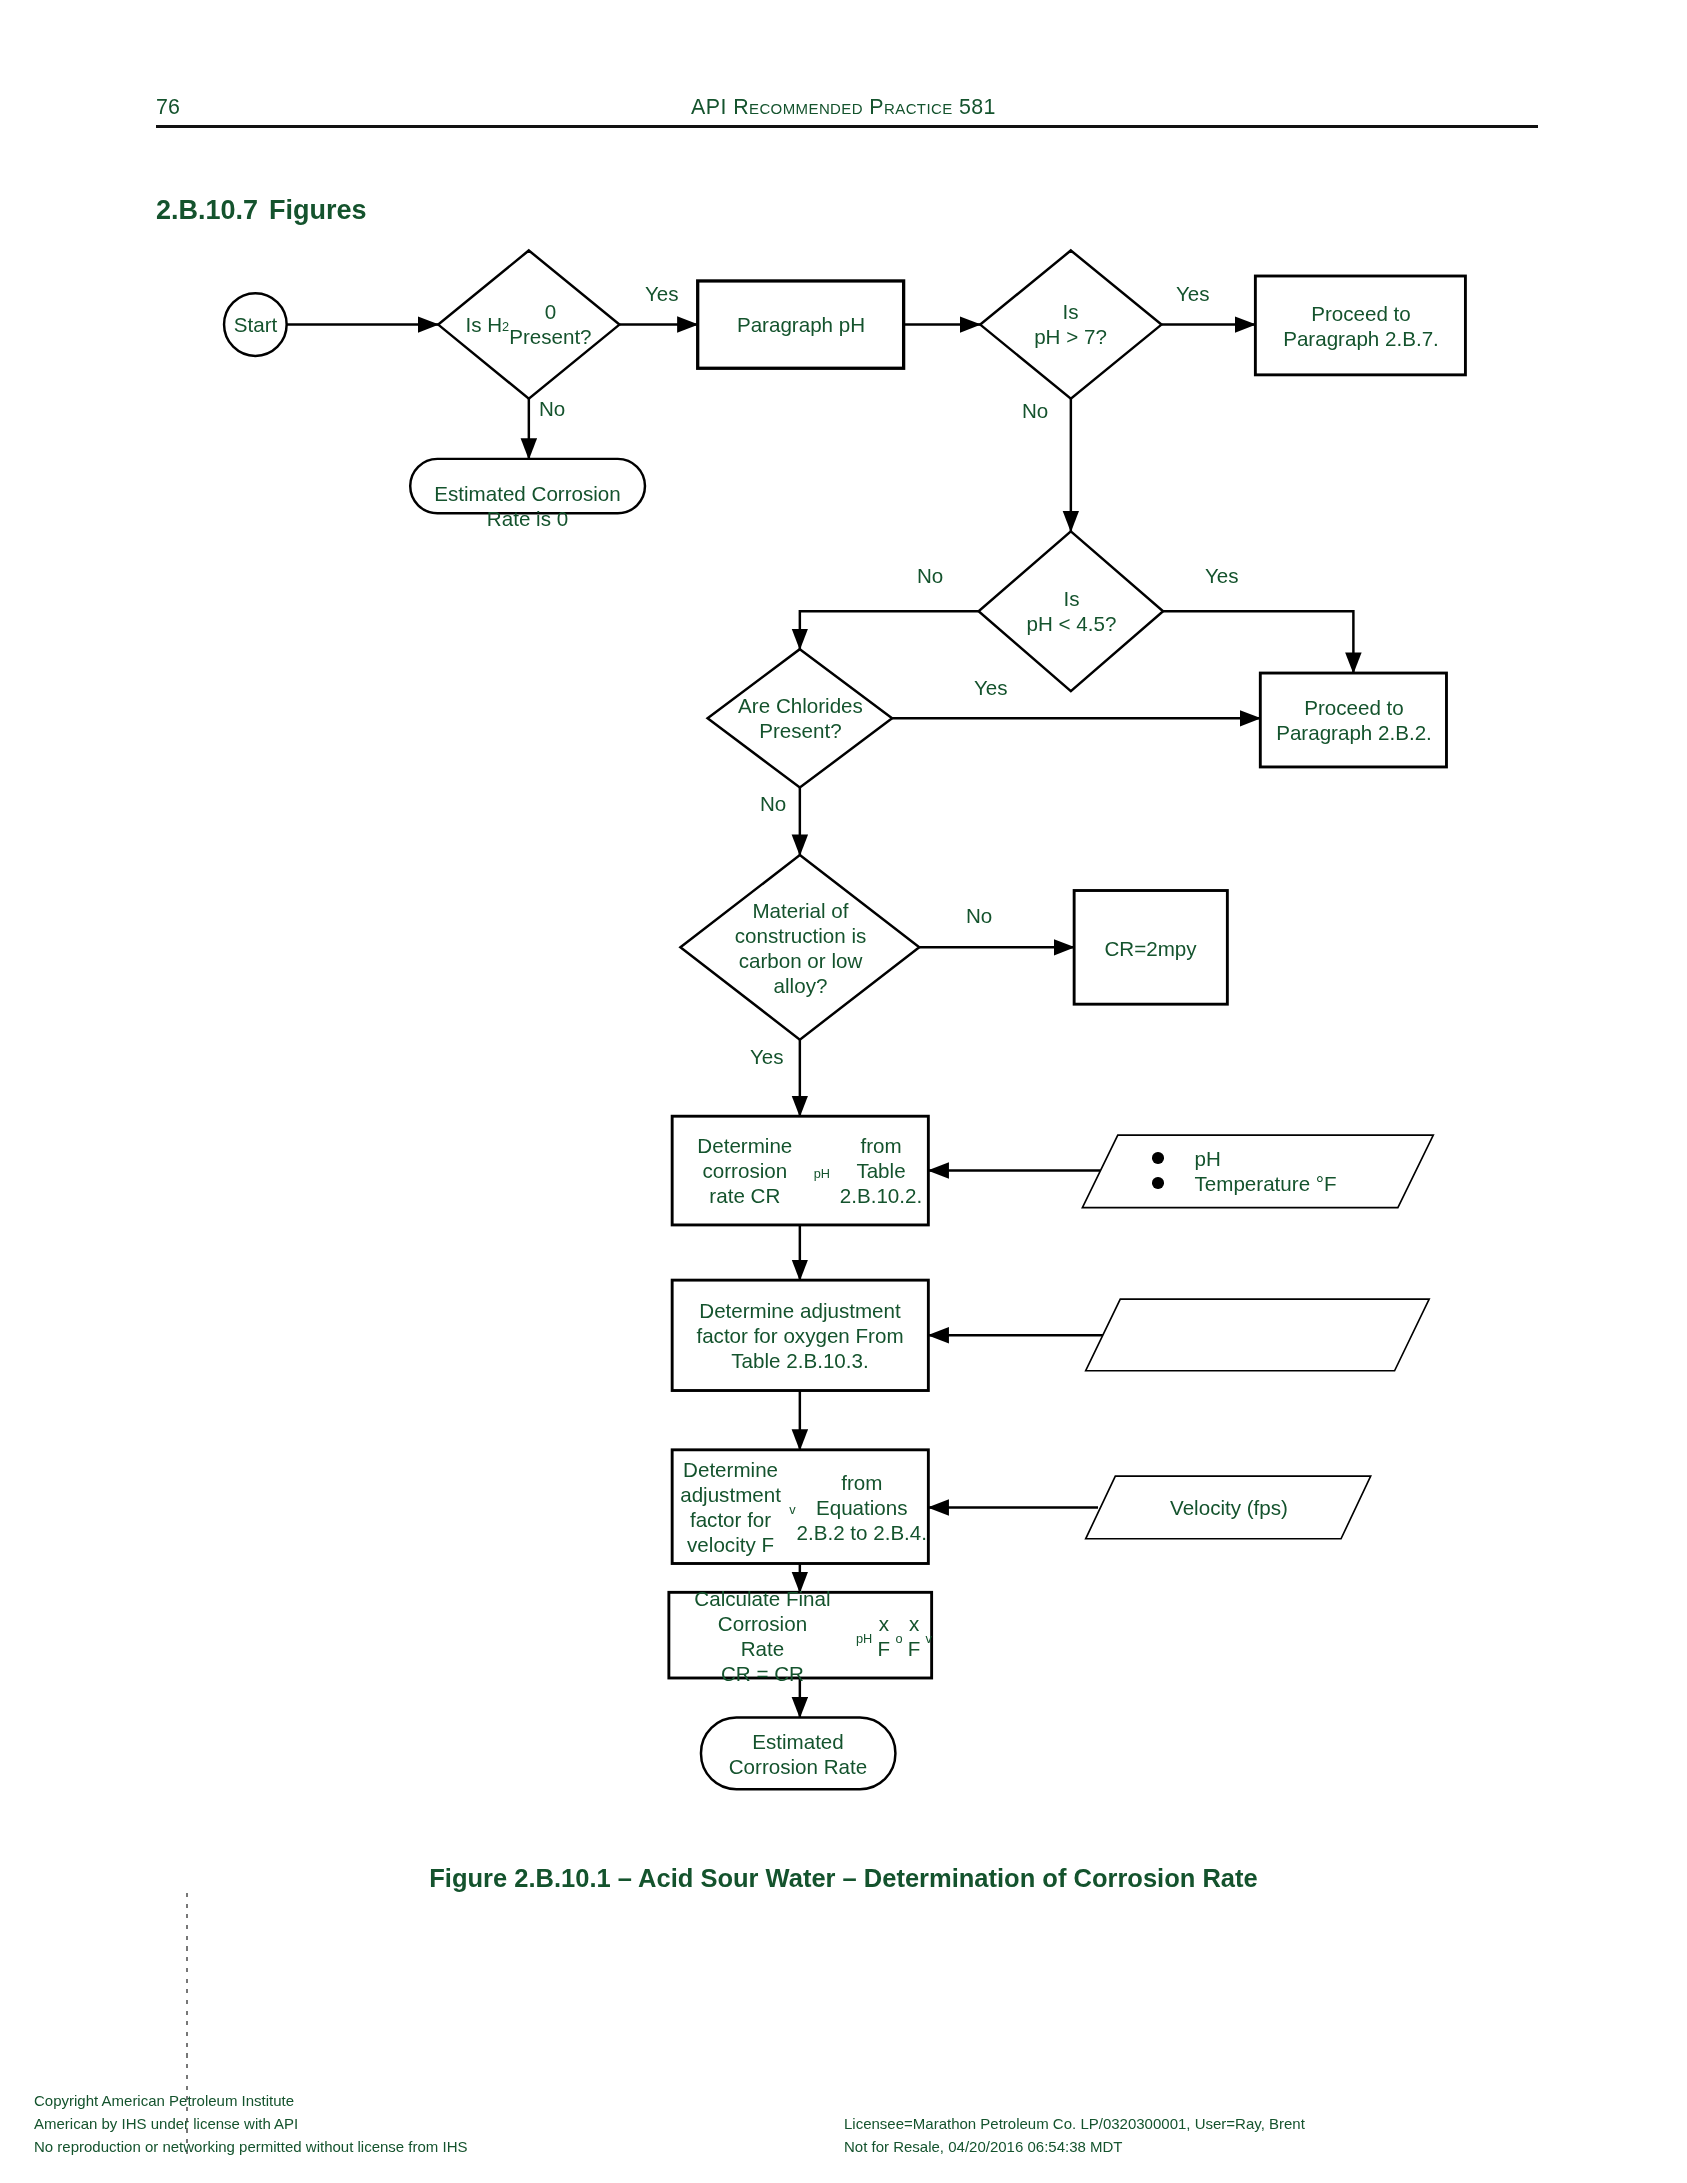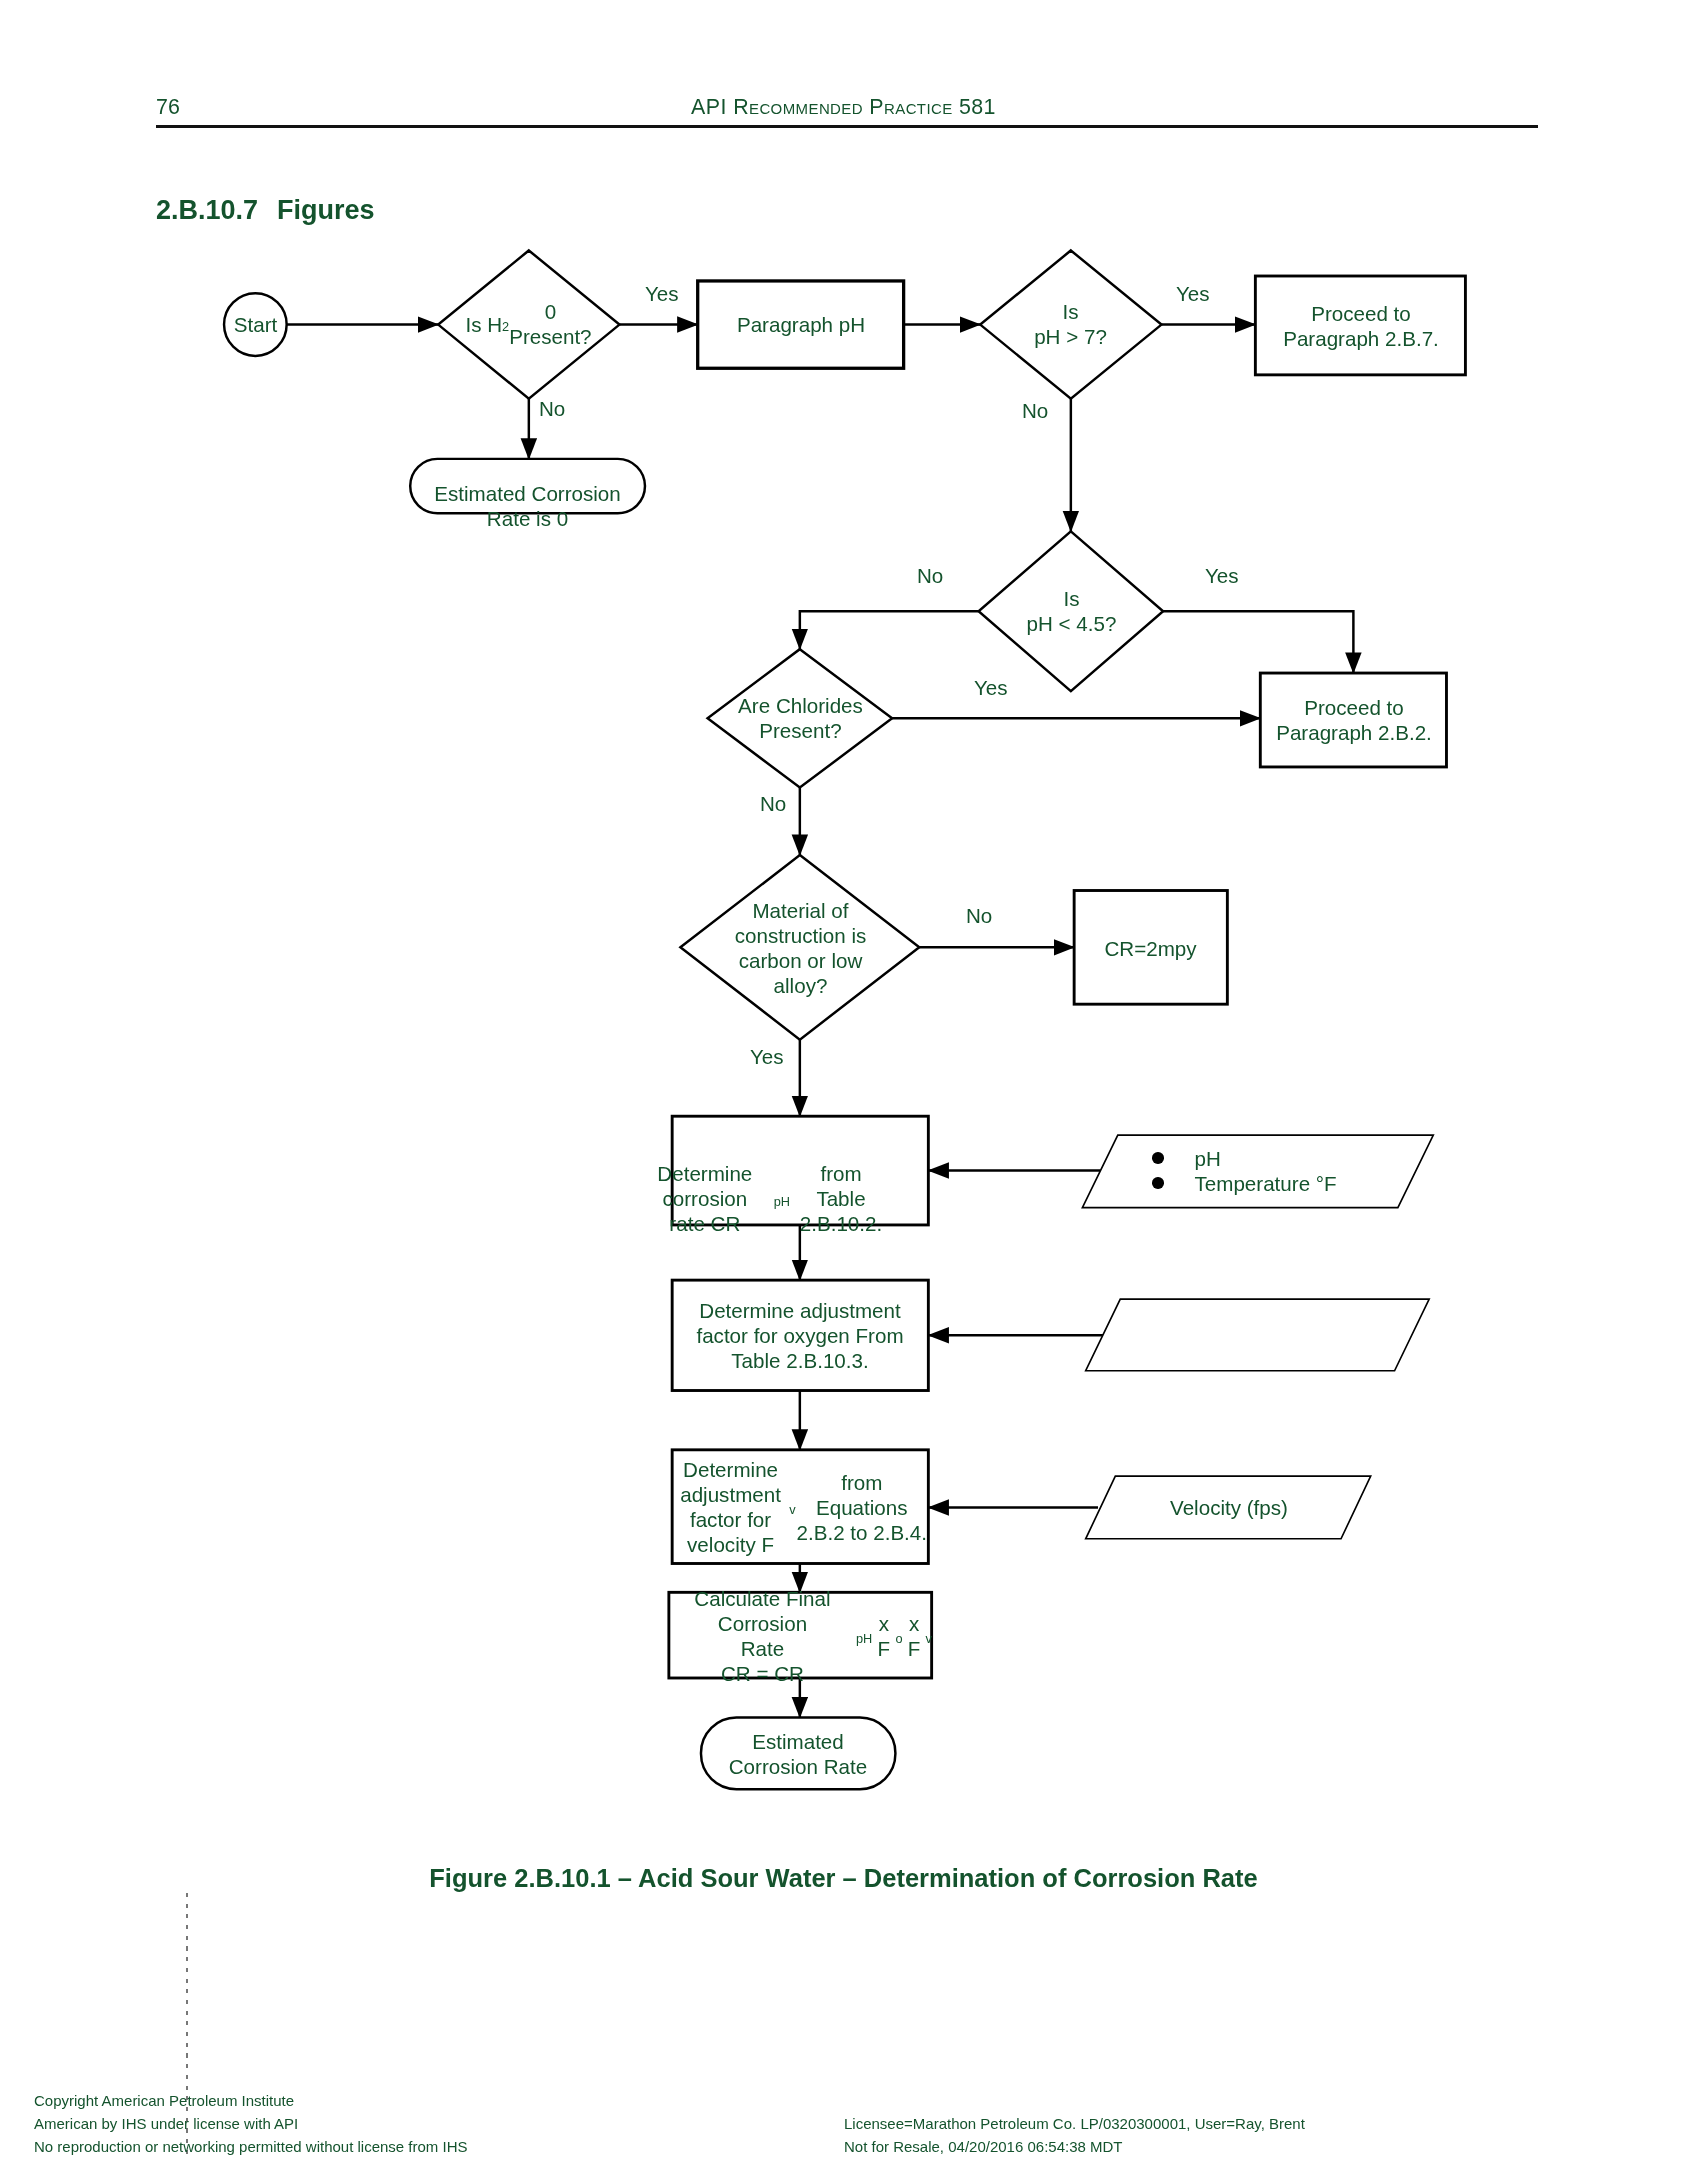--- a/index.html
+++ b/index.html
@@ -24,7 +24,7 @@
 
   
   .section-heading{position:absolute;left:156px;top:195px;font-size:27px;font-weight:bold;white-space:nowrap;}
-  .section-heading .sec-title{margin-left:19px;}
+  .section-heading .sec-title{margin-left:11px;}
 
   
   .node-text{

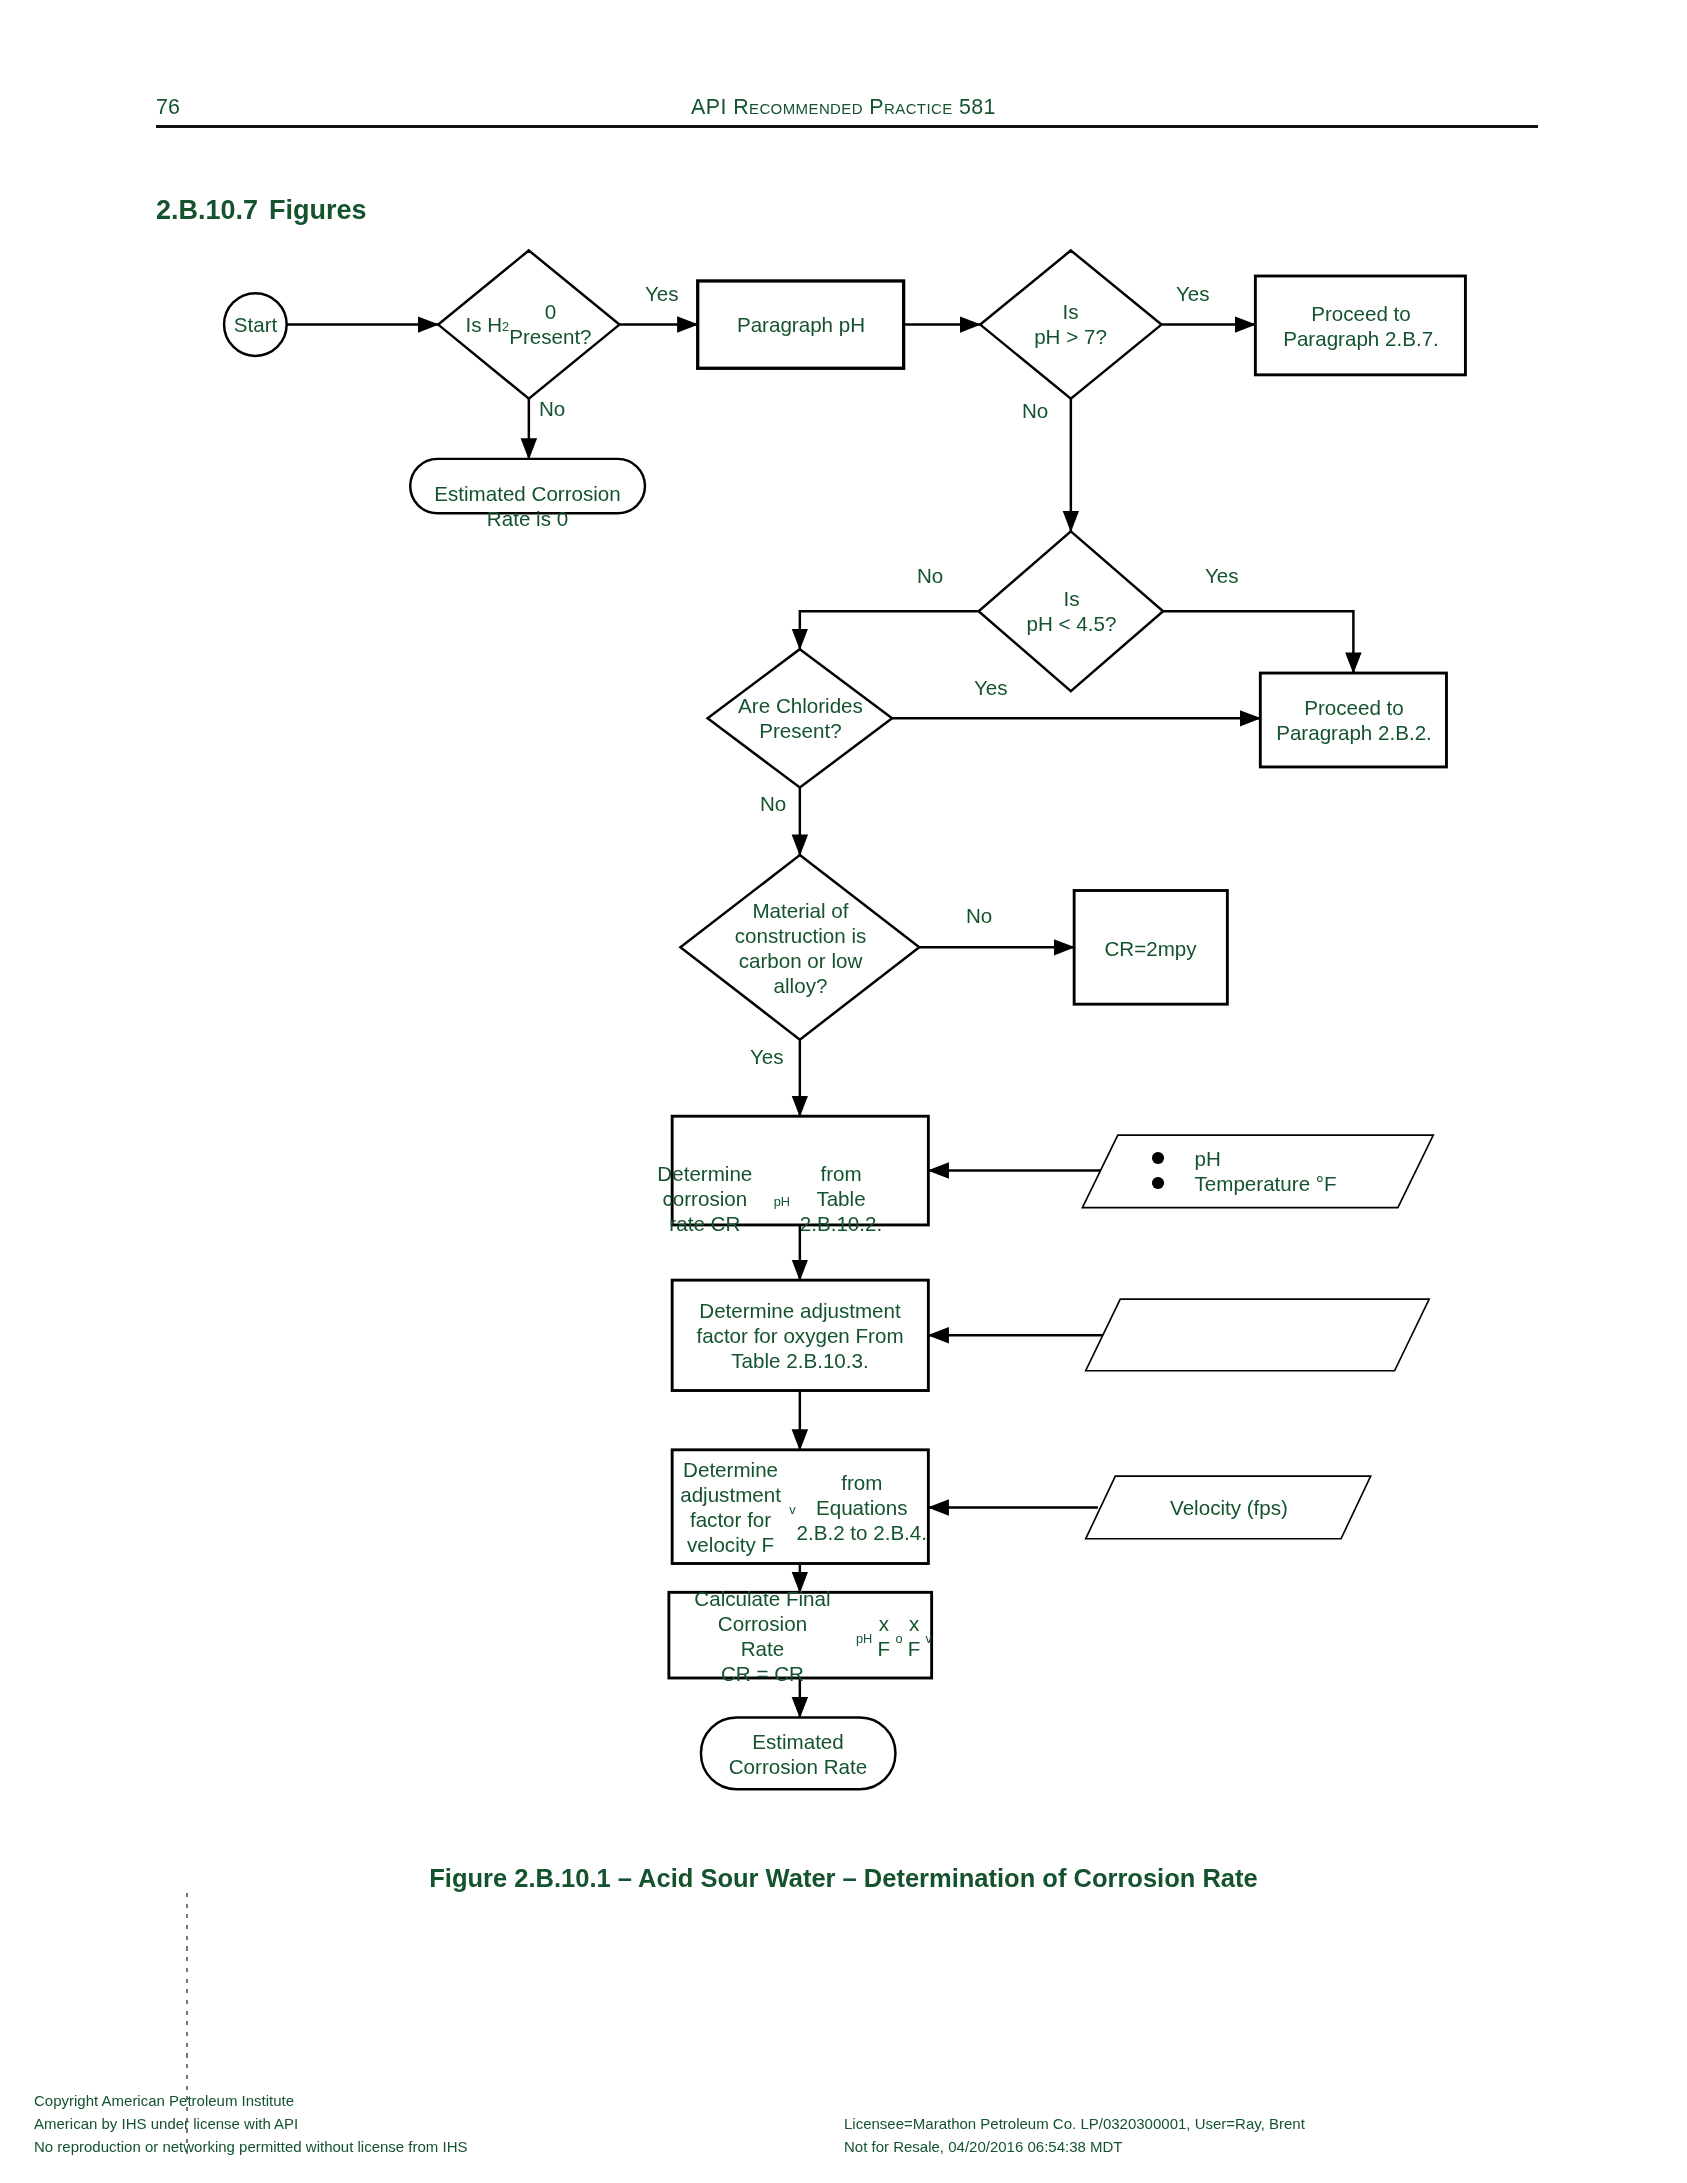--- a/index.html
+++ b/index.html
@@ -135,7 +135,7 @@
   <div class="node-text" style="left:708px;top:649px;width:185px;height:138px;">Are Chlorides<br>Present?</div>
   <div class="node-text" style="left:681px;top:855px;width:239px;height:185px;">Material of<br>construction is<br>carbon or low<br>alloy?</div>
   <div class="node-text" style="left:1074px;top:891px;width:153px;height:114px;">CR=2mpy</div>
-  <div class="node-text" style="left:636px;top:1116px;width:256px;height:109px;margin-top:28px;">Determine corrosion<br>rate CR<sub>pH</sub> from<br>Table 2.B.10.2.</div>
+  <div class="node-text" style="left:676px;top:1116px;width:256px;height:109px;">Determine corrosion<br>rate CR<sub>pH</sub> from<br>Table 2.B.10.2.</div>
   <div class="node-text" style="left:672px;top:1280px;width:256px;height:110px;">Determine adjustment<br>factor for oxygen From<br>Table 2.B.10.3.</div>
   <div class="node-text" style="left:672px;top:1450px;width:256px;height:114px;">Determine adjustment<br>factor for velocity F<sub>v</sub> from<br>Equations 2.B.2 to 2.B.4.</div>
   <div class="node-text" style="left:669px;top:1593px;width:263px;height:86px;">Calculate Final Corrosion<br>Rate<br>CR = CR<sub>pH</sub> x F<sub>o</sub> x F<sub>v</sub></div>

